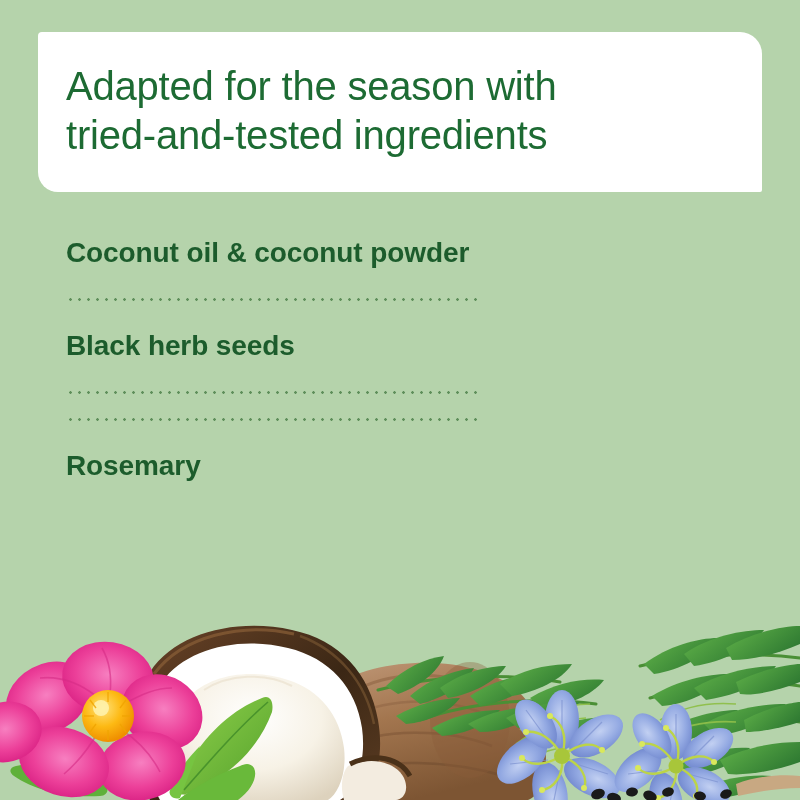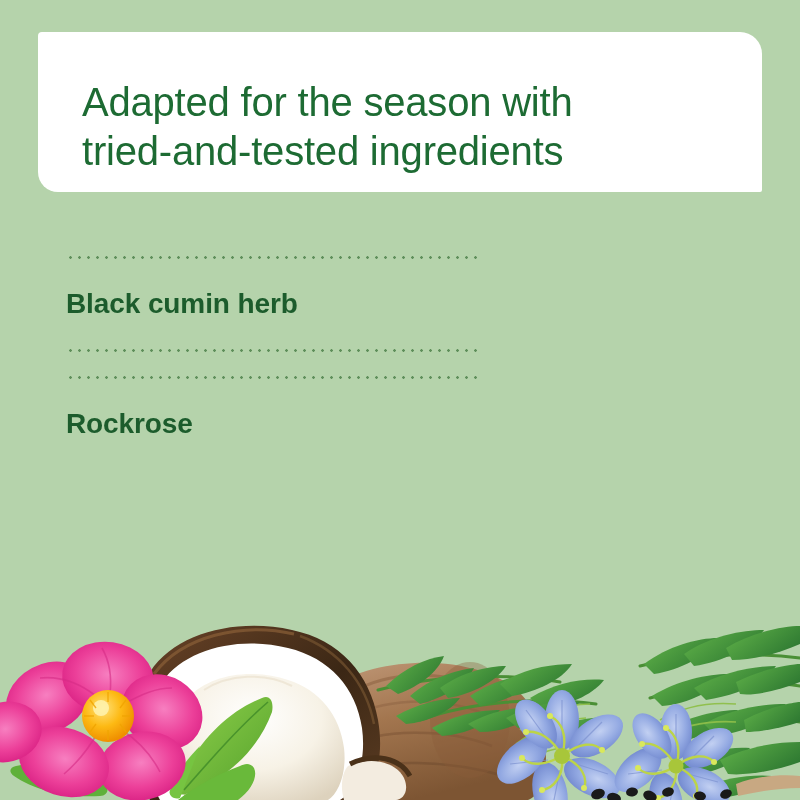--- a/index.html
+++ b/index.html
@@ -33,7 +33,7 @@
     padding: 30px 40px 0 28px;
   }
   .title-text {
-    margin: 16px;
+    margin: 0;
     font-family: "Liberation Sans", sans-serif;
     font-weight: 400;
     font-size: 40px;

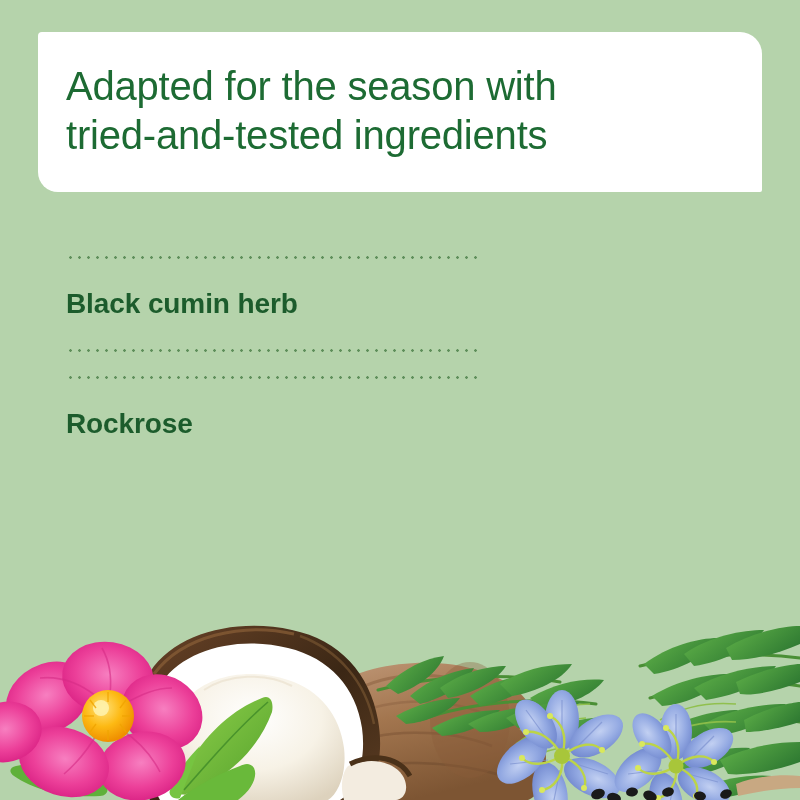--- a/index.html
+++ b/index.html
@@ -96,6 +96,9 @@
 
   <div class="ingredients">
 
+    <div class="ingredient-row">
+      <div class="ingredient-label">Coconut oil &amp; coconut powder</div>
+    </div>
     <div class="divider"></div>
 
     <div class="ingredient-row">

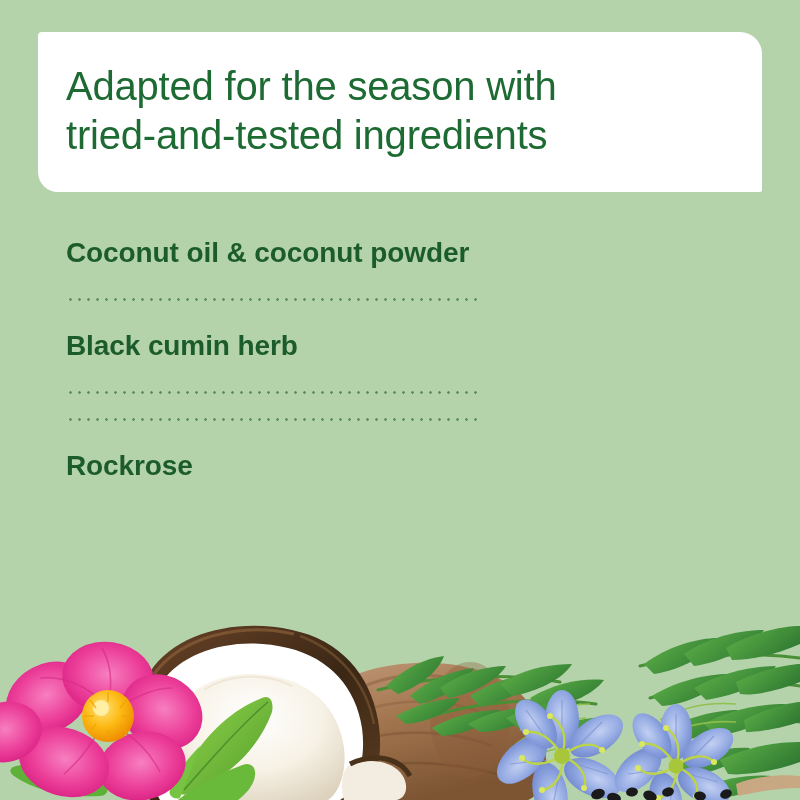--- a/index.html
+++ b/index.html
@@ -102,7 +102,7 @@
     <div class="divider"></div>
 
     <div class="ingredient-row">
-      <div class="ingredient-label">Black cumin herb</div>
+      <div class="ingredient-label">Black herb seeds</div>
     </div>
     <div class="divider"></div>
 

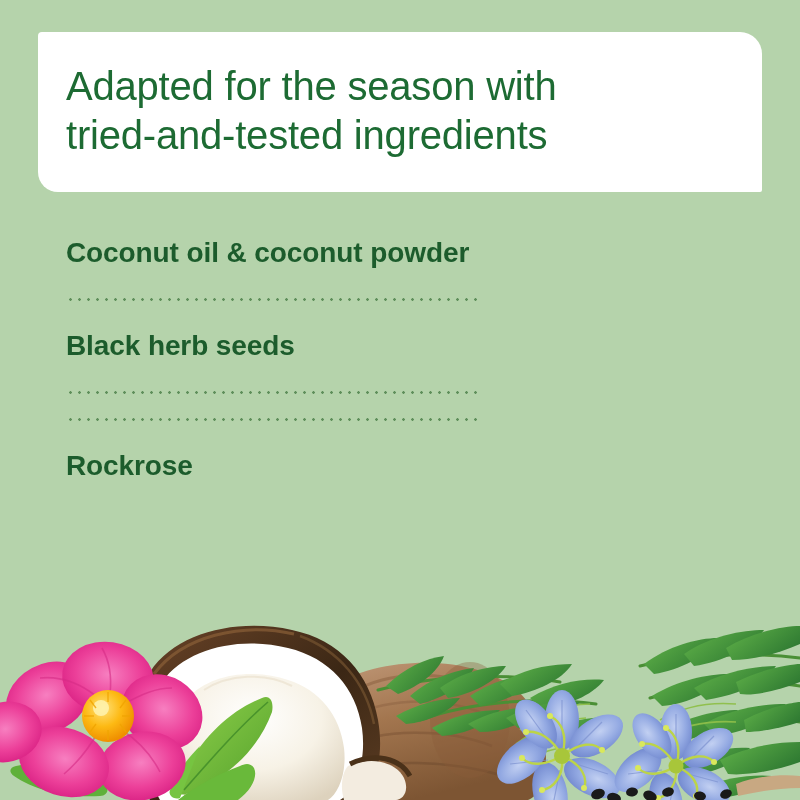--- a/index.html
+++ b/index.html
@@ -109,7 +109,7 @@
     <div class="divider"></div>
 
     <div class="ingredient-row">
-      <div class="ingredient-label">Rockrose</div>
+      <div class="ingredient-label">Rosemary</div>
     </div>
 
   </div>

